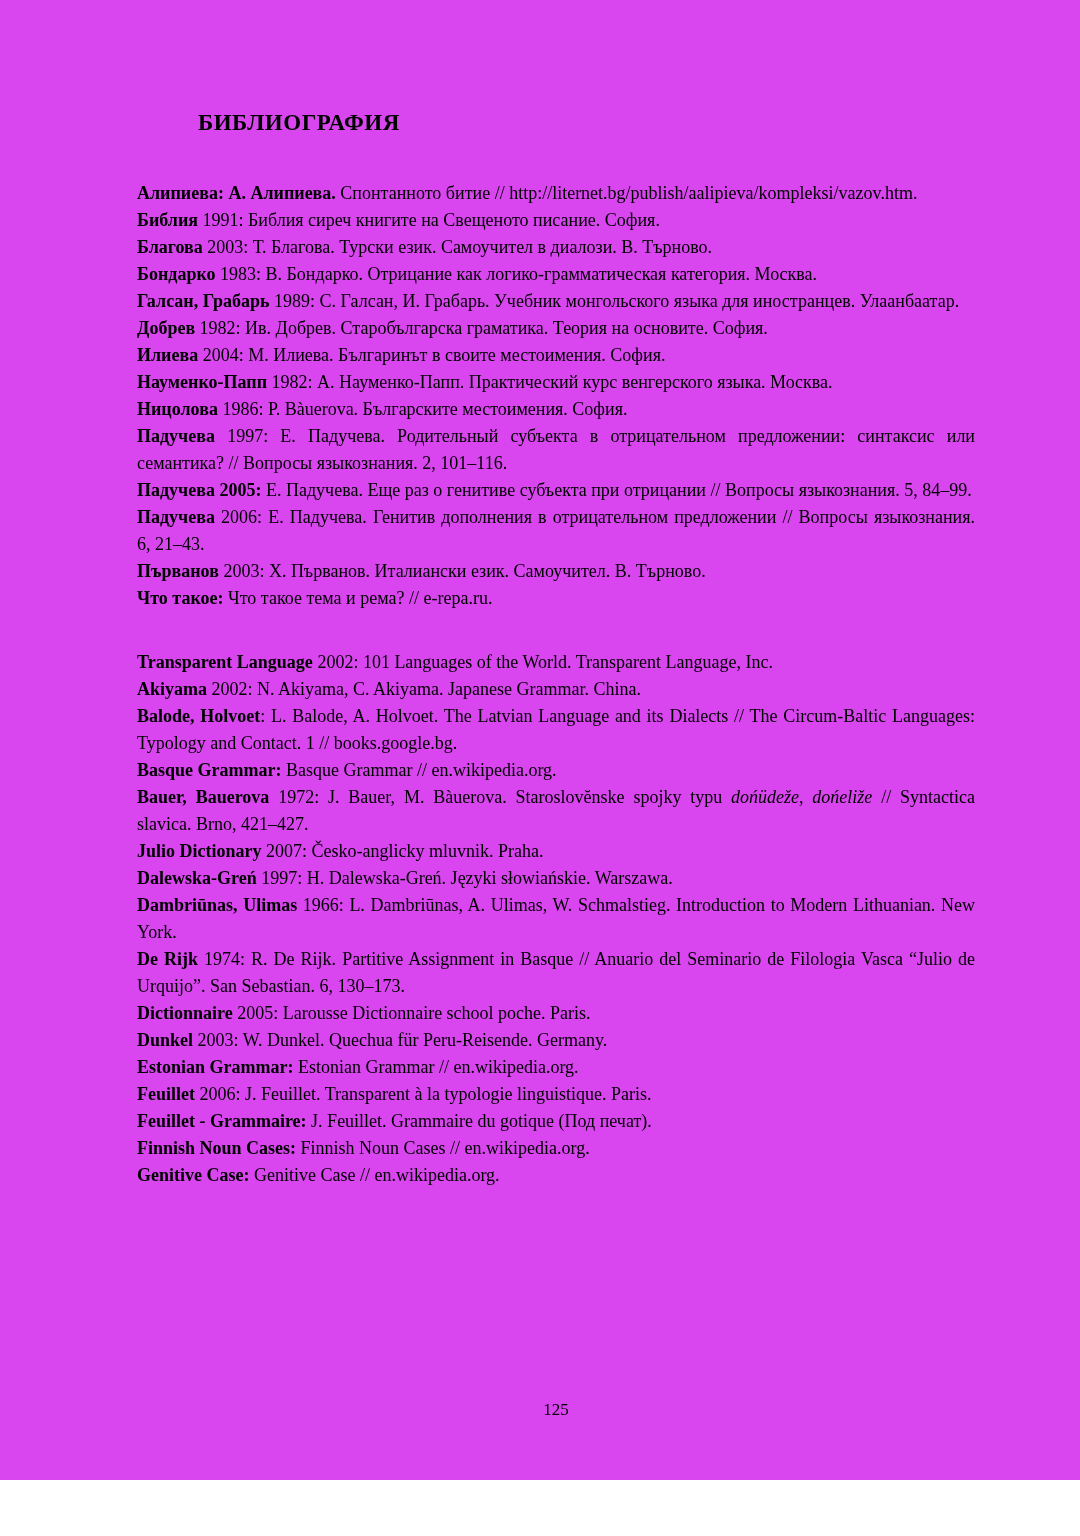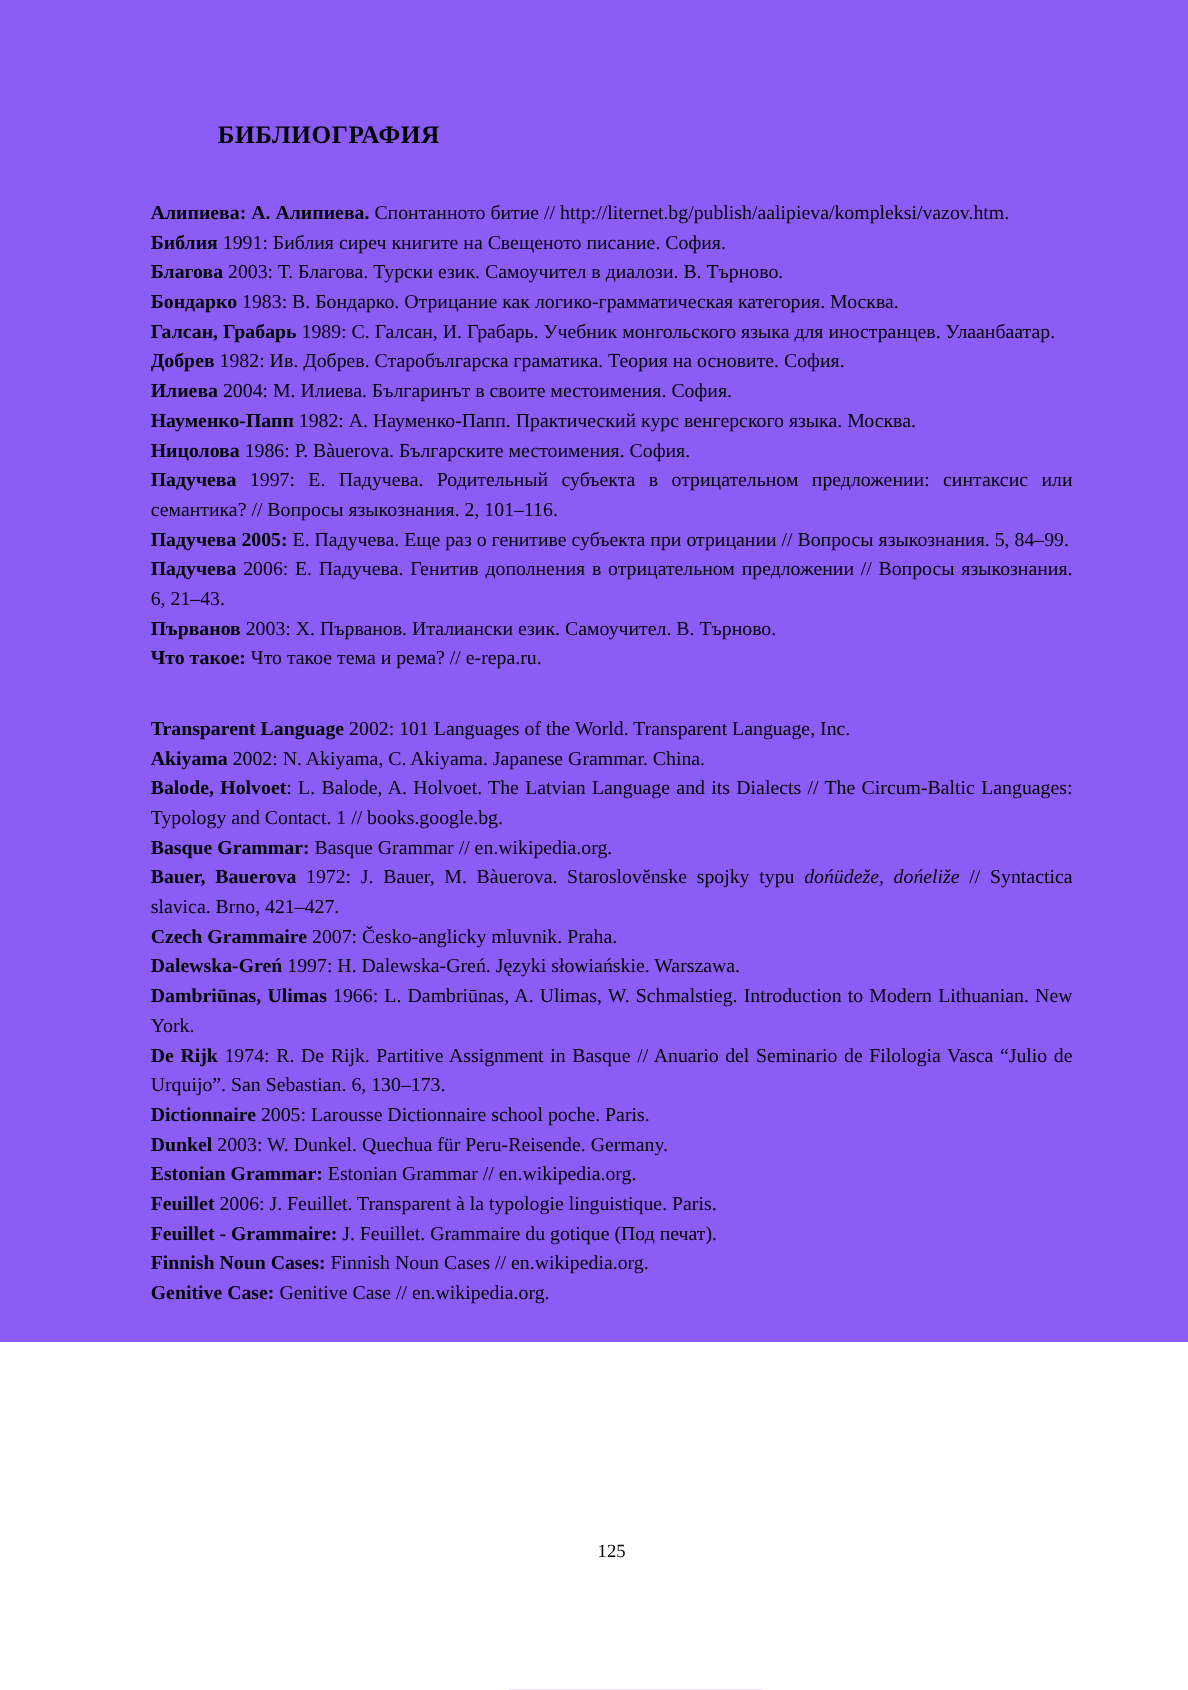--- a/index.html
+++ b/index.html
@@ -18,8 +18,8 @@
   .page {
     position: relative;
     width: 1080px;
-    height: 1220px;
-    background: #8b5cf6;
+    height: 1480px;
+    background: #d946ef;
     text-decoration: underline;
   }
   .content {

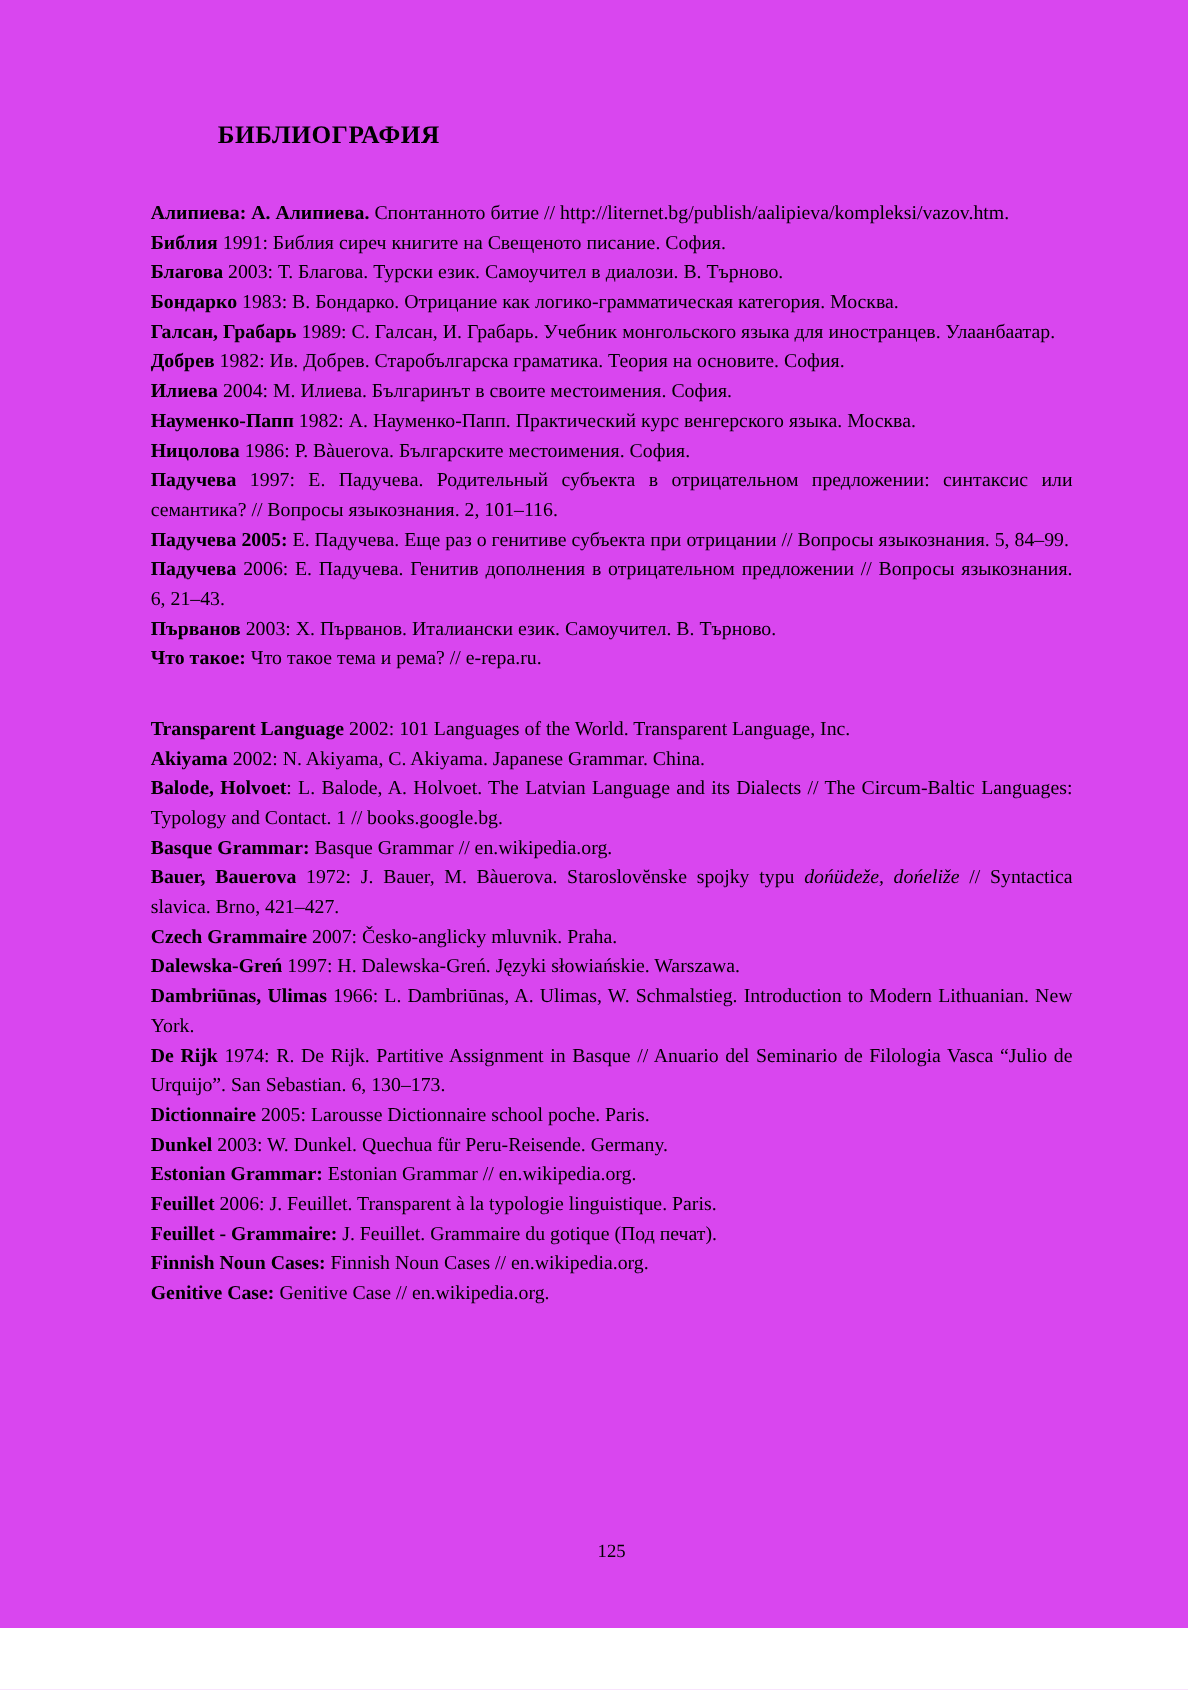--- a/index.html
+++ b/index.html
@@ -83,7 +83,7 @@
         <p class="entry"><span class="b">Balode, Holvoet</span><span>: L. Balode, A. Holvoet. The Latvian Language and its Dialects // The Circum-Baltic Languages: Typology and Contact. 1 // books.google.bg.</span></p>
         <p class="entry"><span class="b">Basque Grammar:</span><span> Basque Grammar // en.wikipedia.org.</span></p>
         <p class="entry"><span class="b">Bauer, Bauerova</span><span> 1972: J. Bauer, M. Bàuerova. Staroslovĕnske spojky typu </span><span class="i">dońüdeže, dońeliže</span><span> // Syntactica slavica. Brno,  421–427.</span></p>
-        <p class="entry"><span class="b">Czech Grammaire</span><span> 2007: Česko-anglicky mluvnik. Praha.</span></p>
+        <p class="entry"><span class="b">Julio Dictionary</span><span> 2007: Česko-anglicky mluvnik. Praha.</span></p>
         <p class="entry"><span class="b">Dalewska-Greń</span><span> 1997: H. Dalewska-Greń. Języki słowiańskie. Warszawa.</span></p>
         <p class="entry"><span class="b">Dambriūnas, Ulimas</span><span> 1966: L. Dambriūnas, A. Ulimas, W. Schmalstieg. Introduction to Modern Lithuanian. New York.</span></p>
         <p class="entry"><span class="b">De Rijk</span><span> 1974: R. De Rijk. Partitive Assignment in Basque // Anuario del Seminario de Filologia Vasca “Julio de Urquijo”. San Sebastian. 6, 130–173.</span></p>

